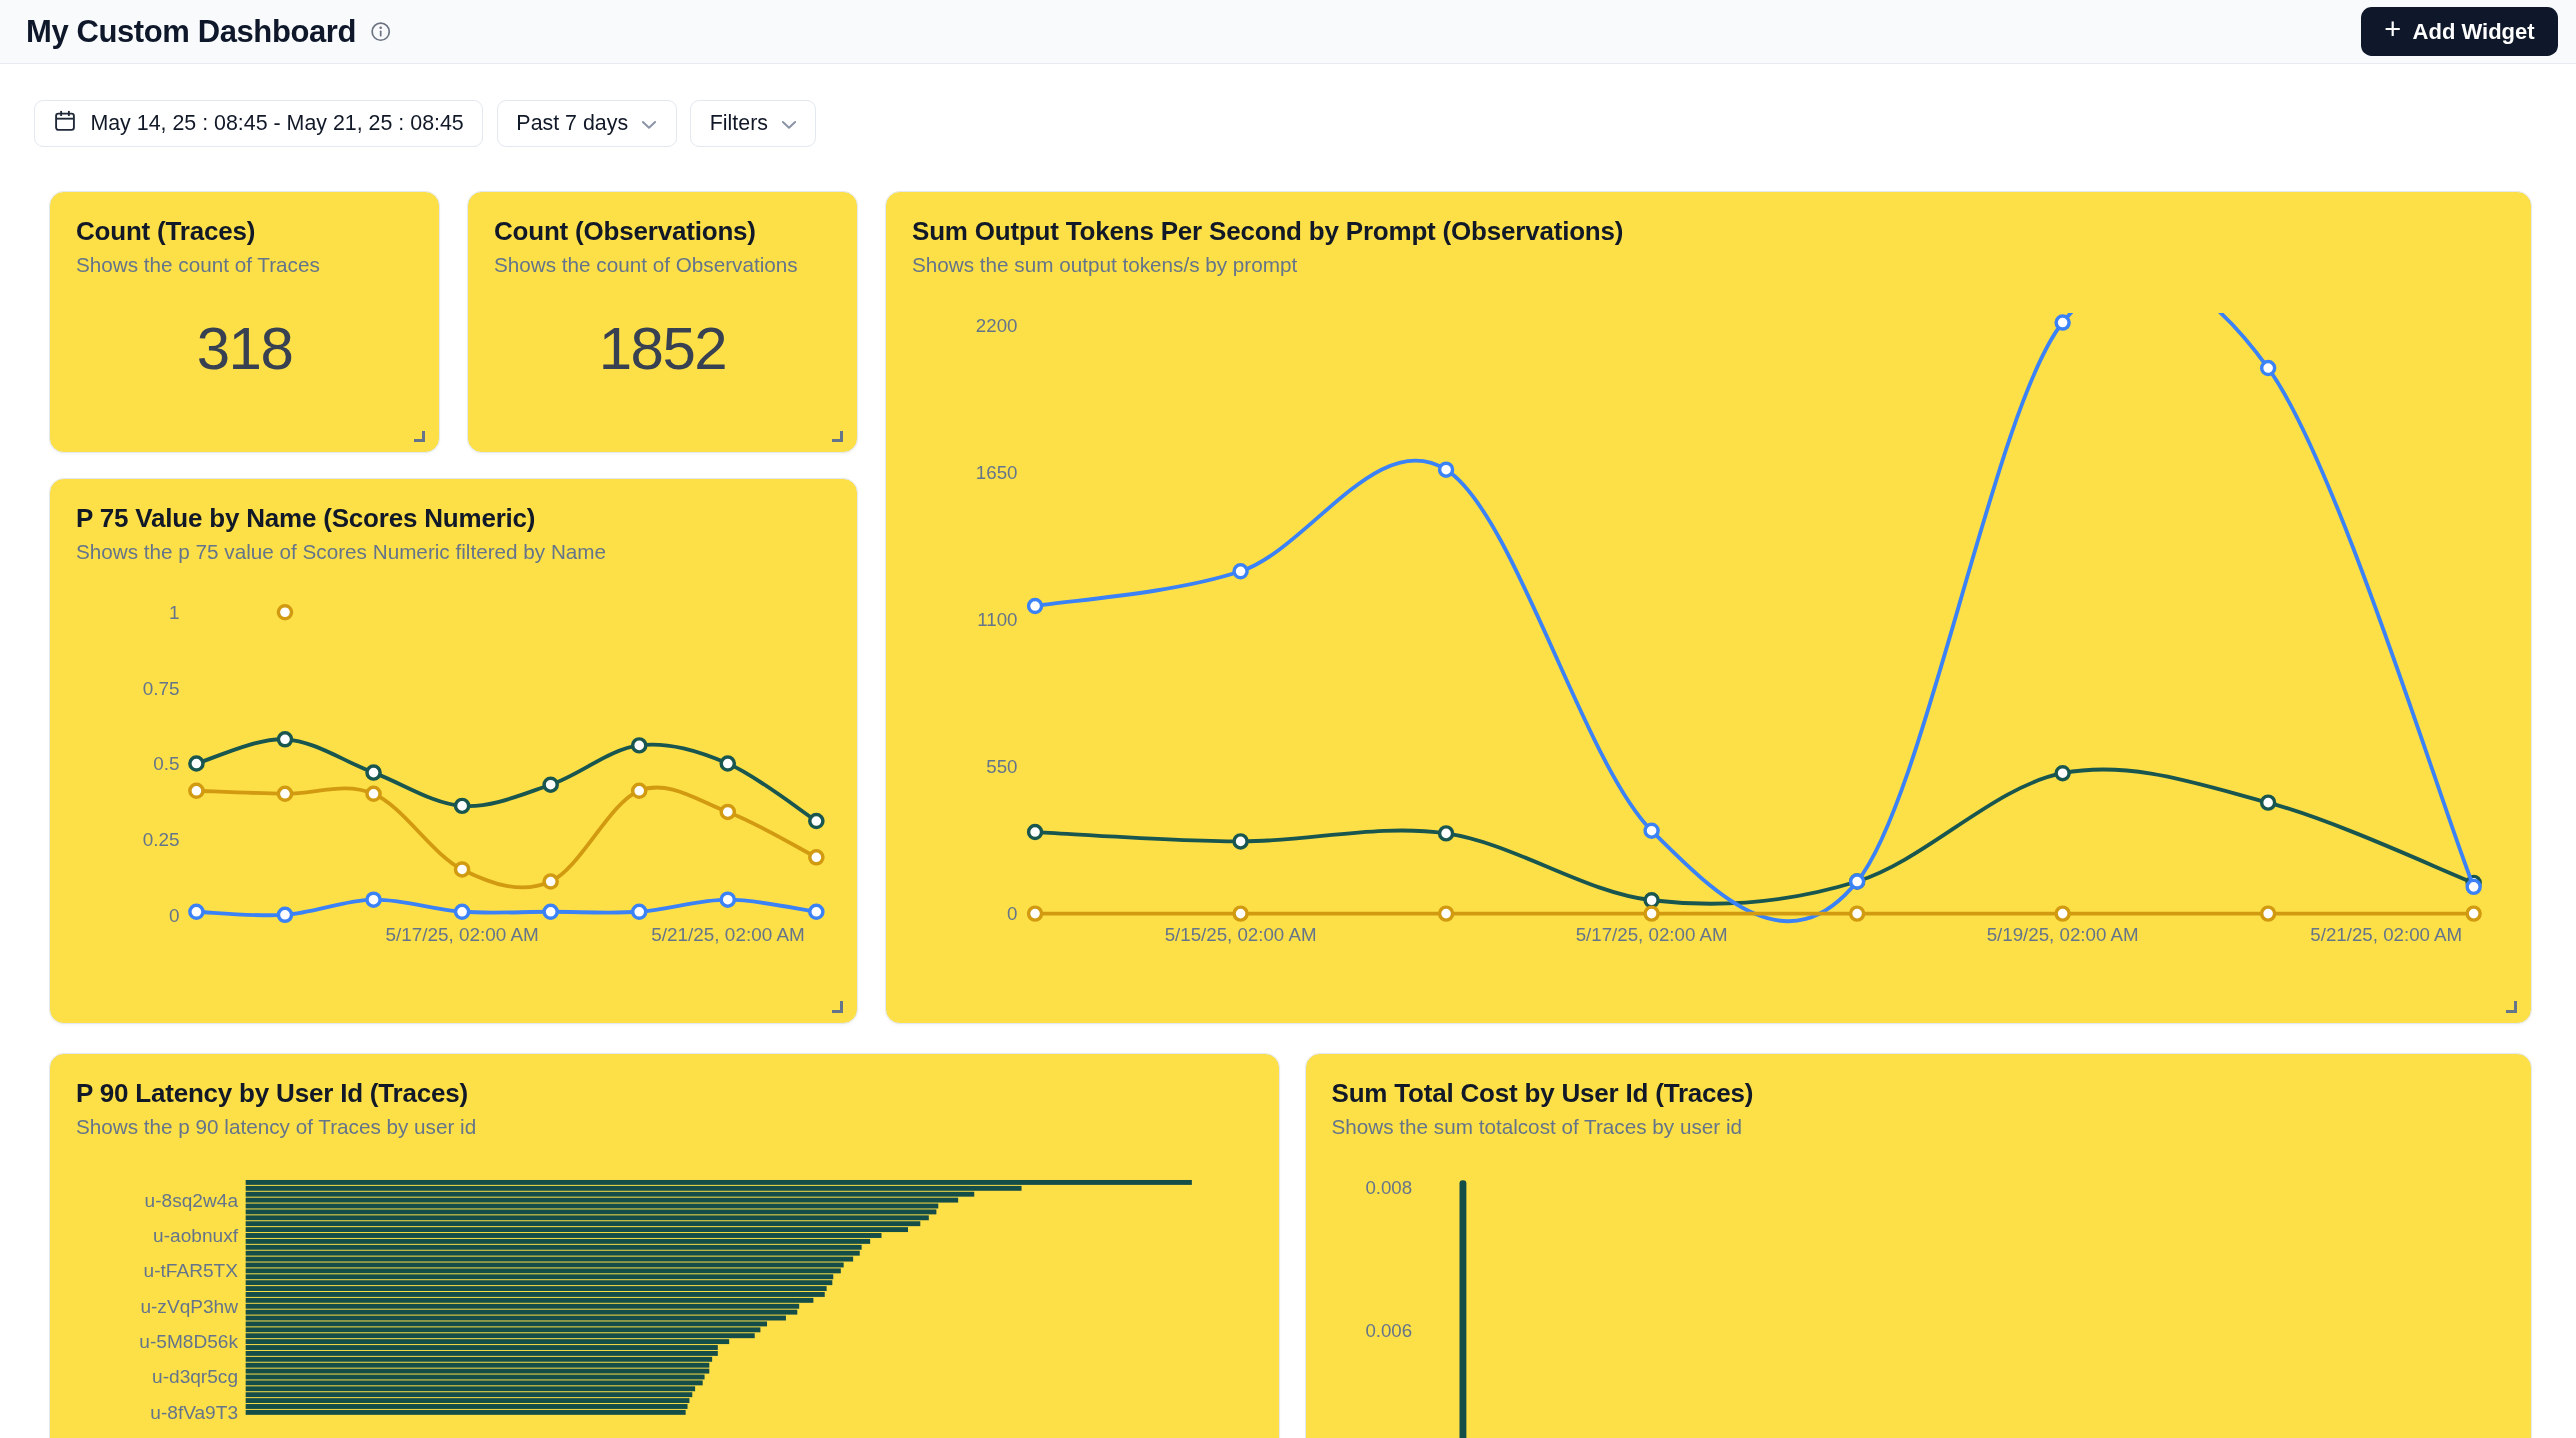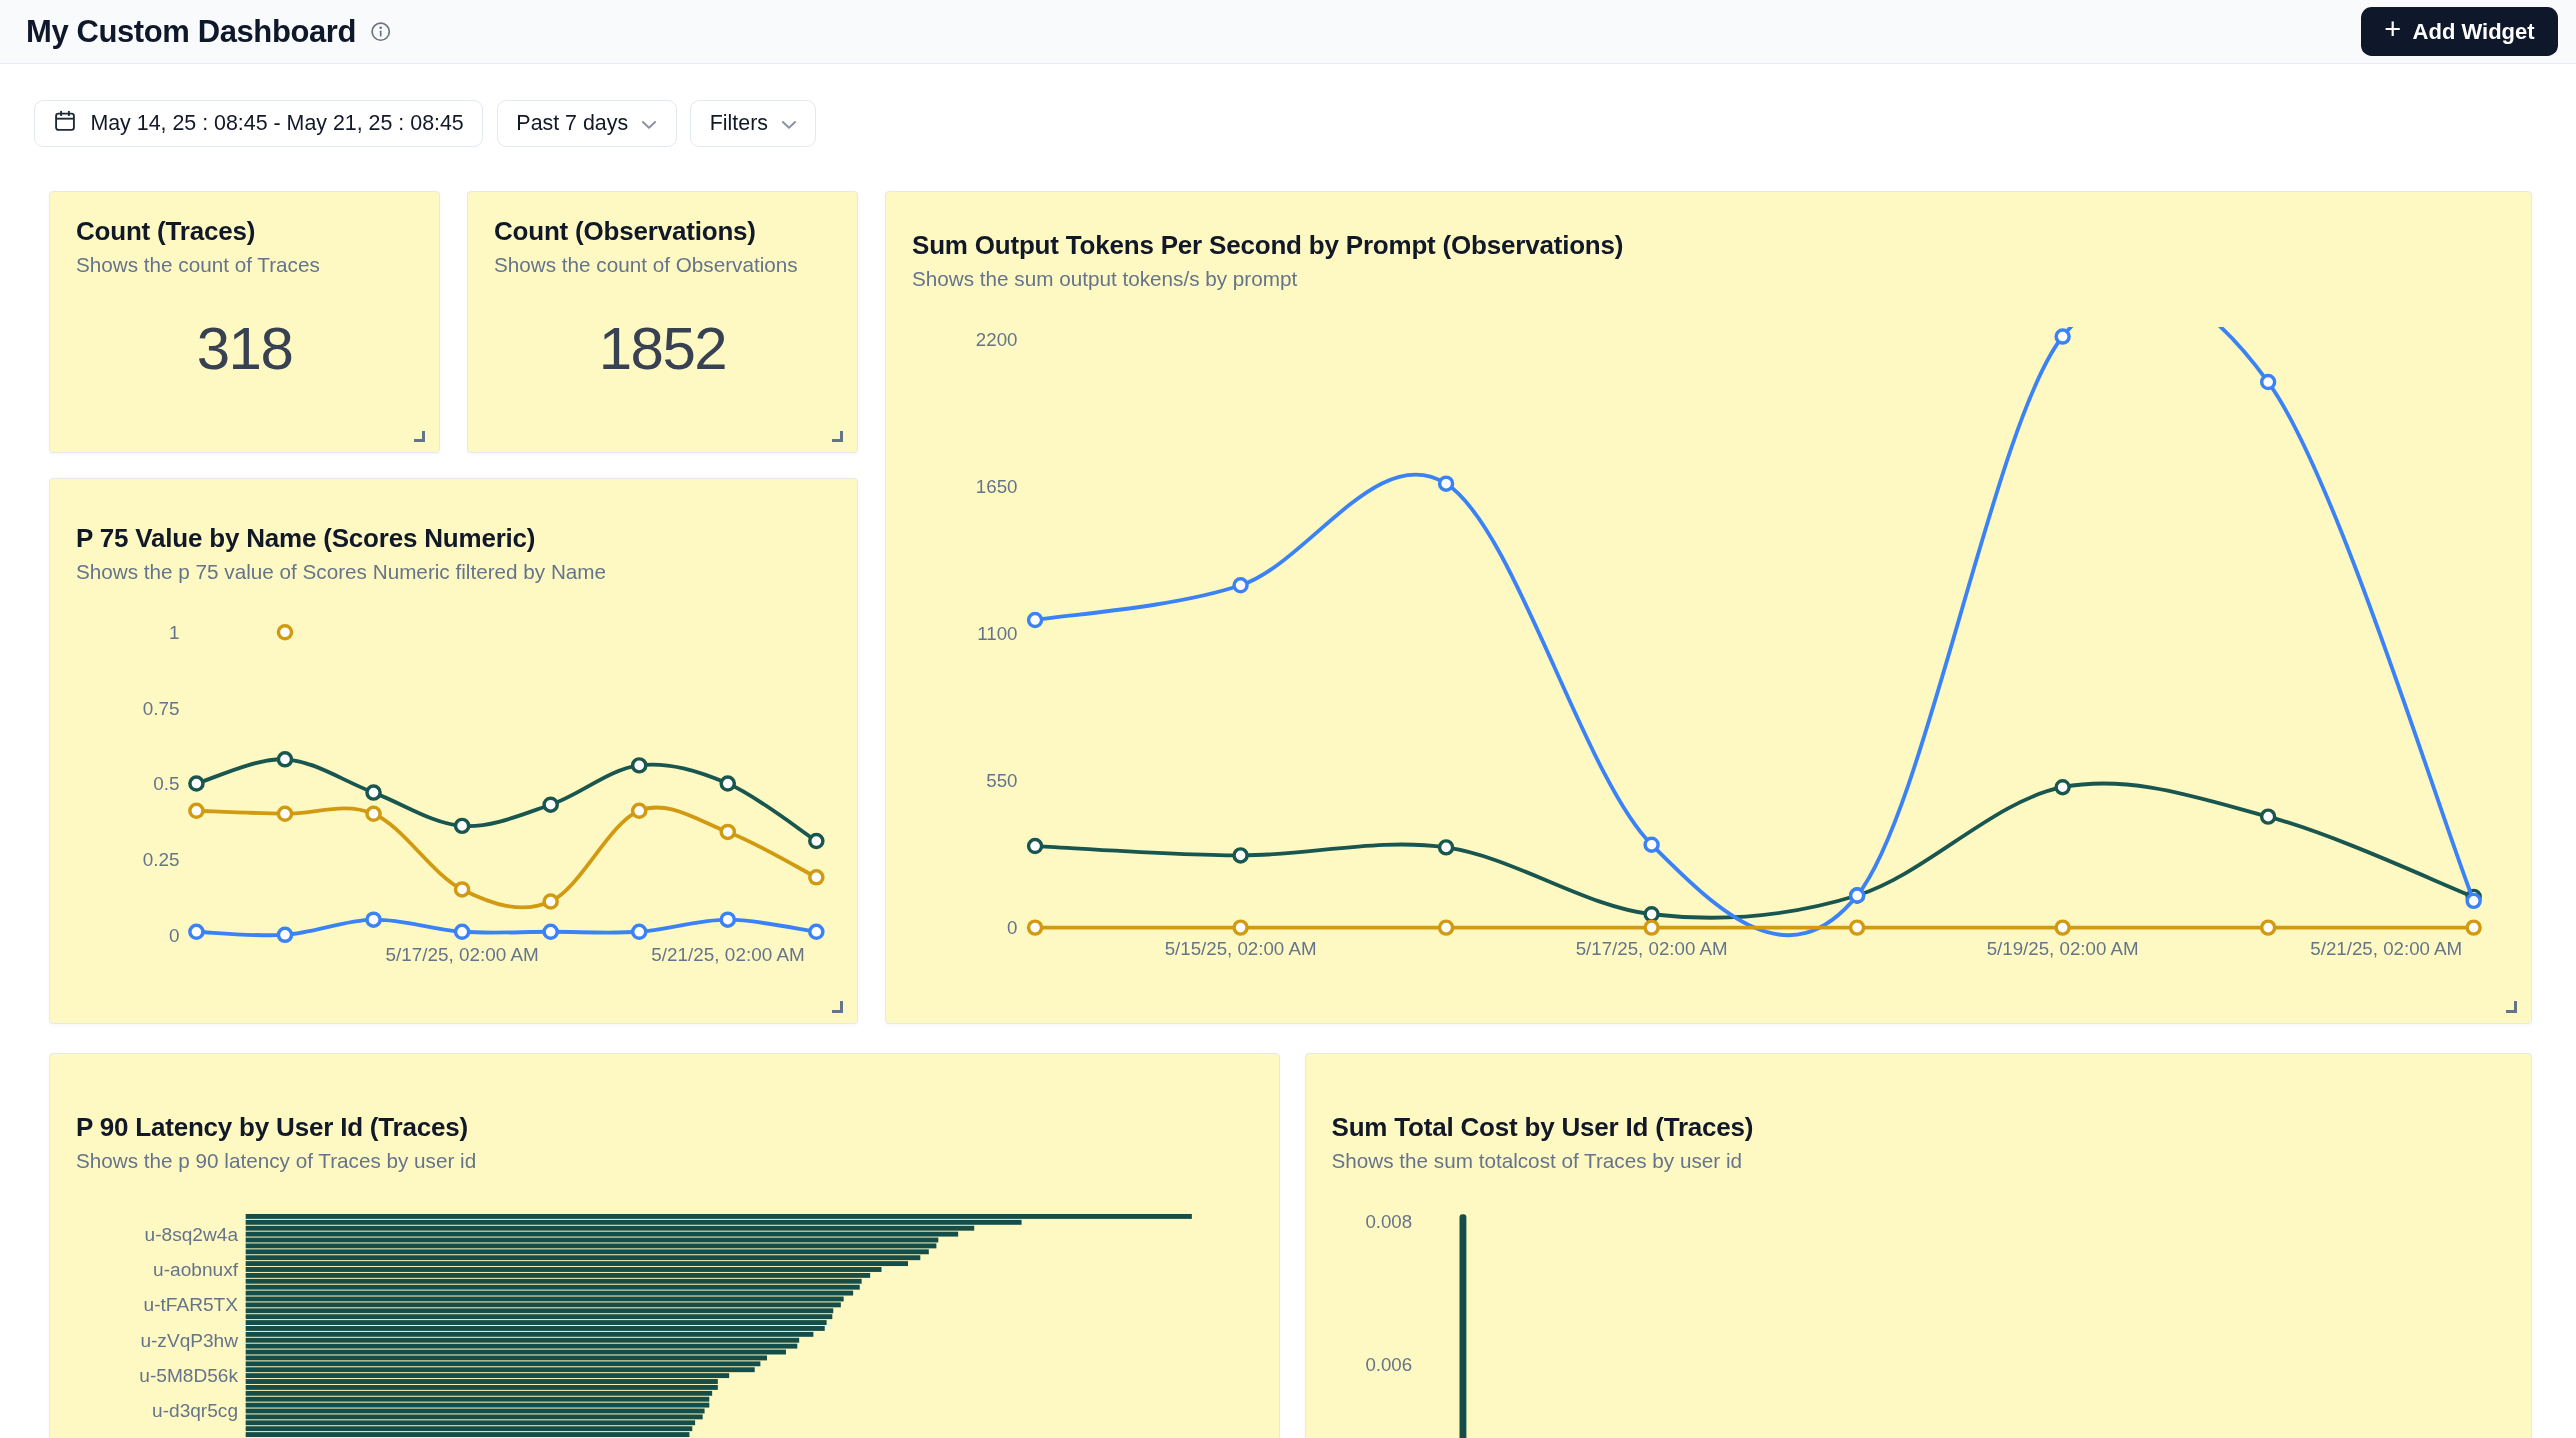--- a/index.html
+++ b/index.html
@@ -26,9 +26,9 @@
   .grid2 { margin:29px 44px 0 49px; display:grid;
     grid-template-columns:1231px 1fr; gap:0 24.5px; }
 
-  .card { position:relative; background:#fef9c3; border:1.5px solid #e4e9f0; border-radius:4px;
+  .card { position:relative; background:#fde047; border:1.5px solid #e4e9f0; border-radius:15px;
     padding:23px 26px; box-shadow:0 1.5px 3.1px rgba(15,23,42,0.03); display:flex;
-    flex-direction:column; overflow:hidden;justify-content:center; }
+    flex-direction:column; overflow:hidden; }
   .card-title { font-size:26px; font-weight:600; color:#111827; line-height:32px; letter-spacing:-0.2px; }
   .card-subtitle { margin-top:5px; font-size:20.7px; color:#64748b; line-height:26px; }
   .count-value { flex:1; display:flex; align-items:center; justify-content:center;

